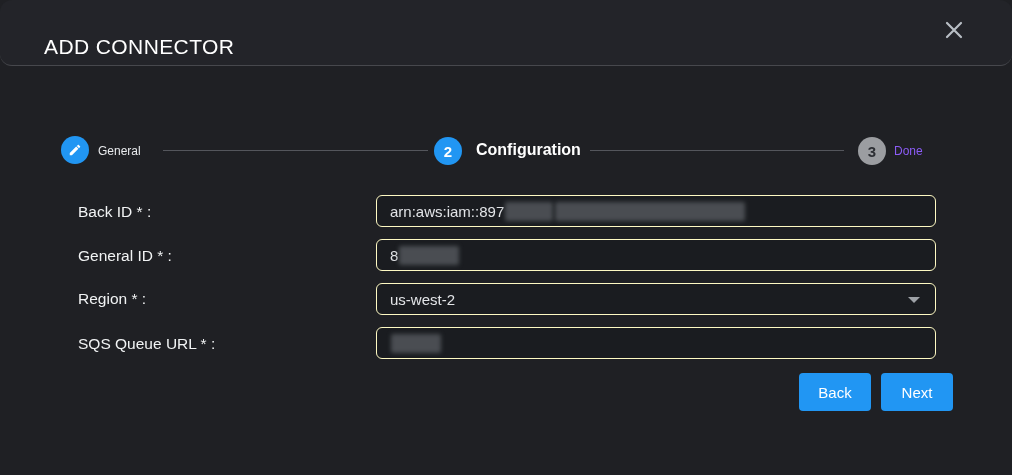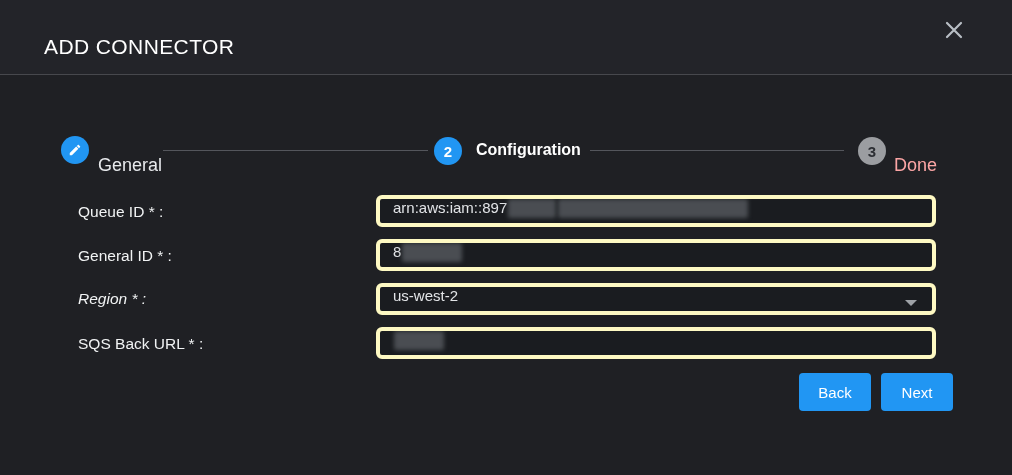--- a/index.html
+++ b/index.html
@@ -19,9 +19,10 @@
   .header {
     position: absolute;
     top: 0; left: 0; right: 0;
-    height: 75px;
+    height: 66px;
     background: #232429;
     border-bottom: 1px solid #47484d;
+    border-radius: 12px;
   }
   .title {
     position: absolute;

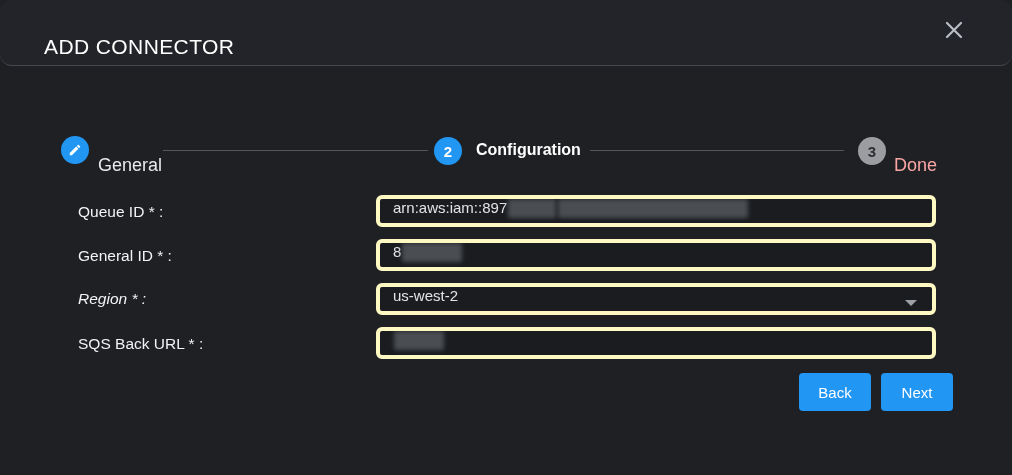--- a/index.html
+++ b/index.html
@@ -57,8 +57,8 @@
   .step-circle.gray { background: #9b9da1; color: #2c2e33; }
   .step-label {
     position: absolute;
-    top: 156px;
-    font-size: 18px;
+    top: 142px;
+    font-size: 12px;
     line-height: 18px;
     color: #e8eaed;
     white-space: nowrap;

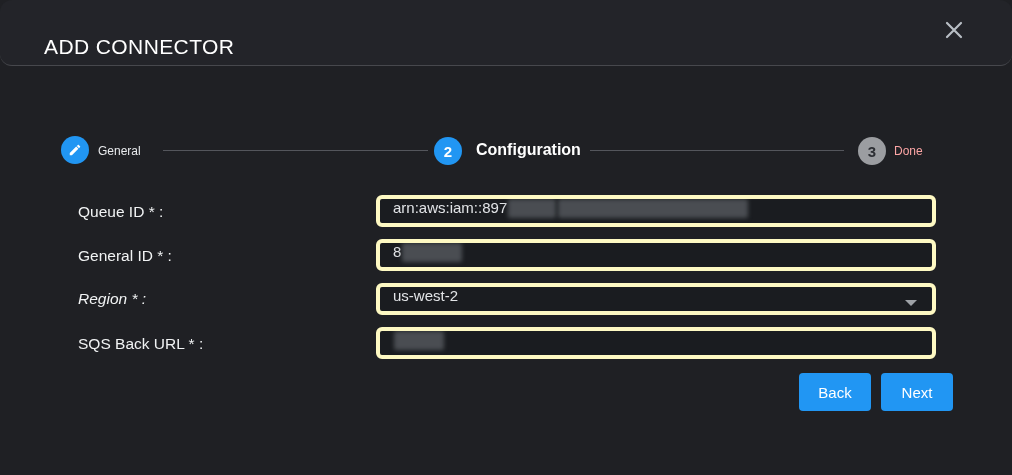--- a/index.html
+++ b/index.html
@@ -64,7 +64,7 @@
     white-space: nowrap;
   }
   .step-label.active { font-weight: 700; font-size: 16px; color: #ffffff; }
-  .step-label.pending { color: #fca5a5; }
+  .step-label.pending { color: #8b5cf6; }
   .connector {
     position: absolute;
     top: 150px;

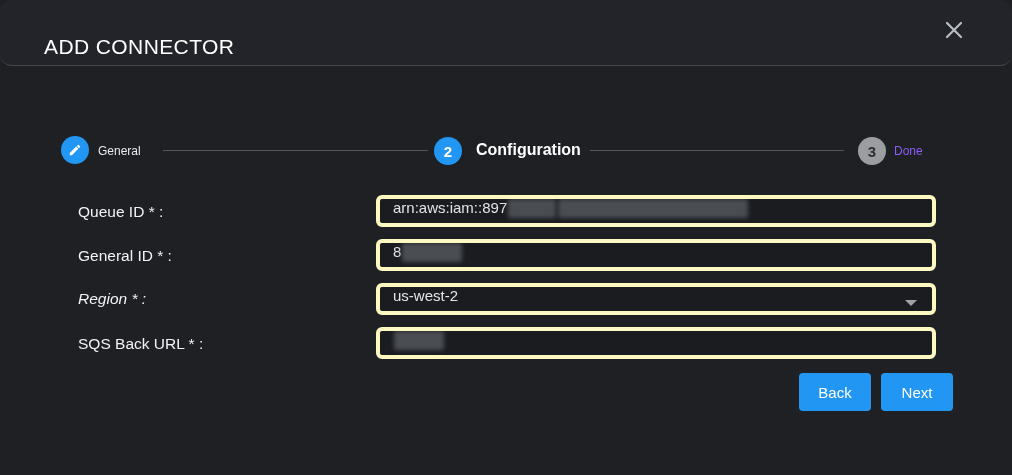--- a/index.html
+++ b/index.html
@@ -193,7 +193,7 @@
 
   <div>
 
-    <span class="field-label flbl1">Queue ID * :</span>
+    <span class="field-label flbl1">Back ID * :</span>
     <div class="input-box in1">
       <span>arn:aws:iam::897</span>
         <span class="redact r48"></span>

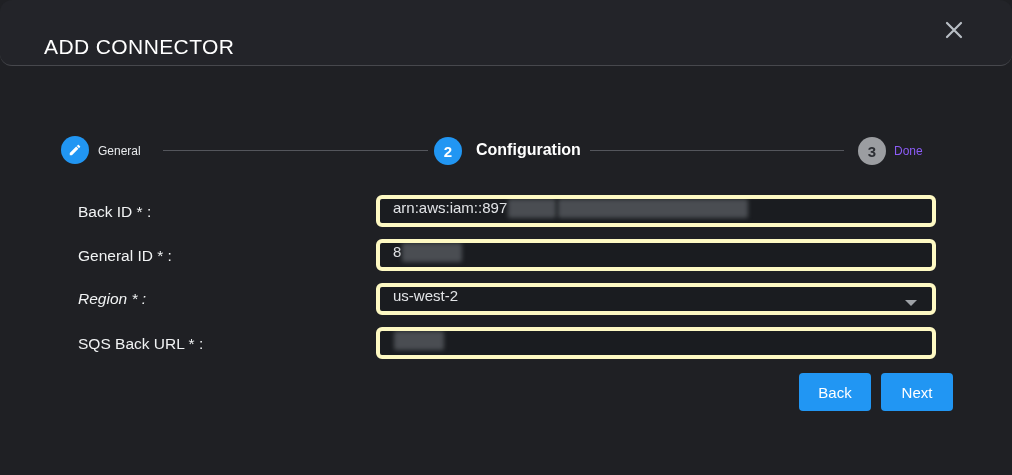--- a/index.html
+++ b/index.html
@@ -100,9 +100,10 @@
     width: 560px;
     height: 32px;
     background: #1a1c20;
-    border: 4px solid #fef9c3;
+    border: 1px solid #fef9c3;
     border-radius: 6px;
     display: flex;
+    align-items: center;
     padding: 0 13px;
     font-size: 15px;
     color: #e2e4e7;

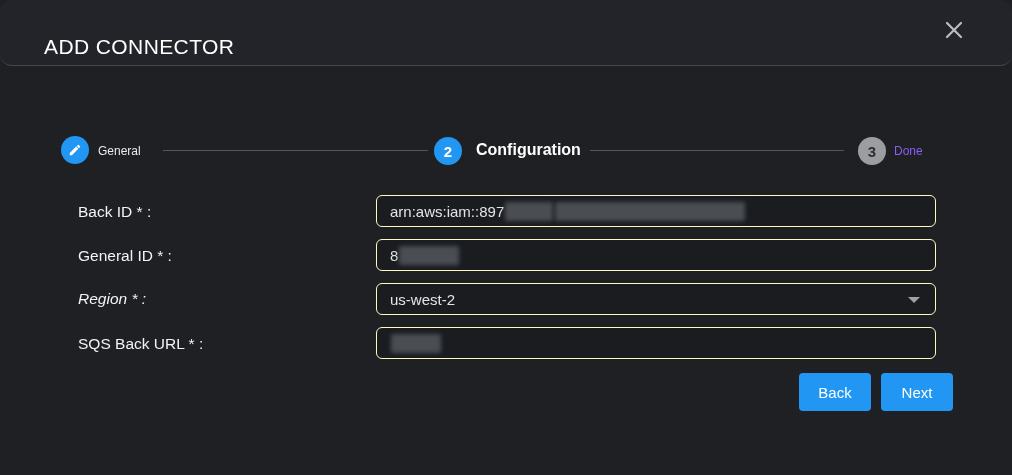--- a/index.html
+++ b/index.html
@@ -91,7 +91,7 @@
   }
   .flbl1 { top: 203px; }
   .flbl2 { top: 247px; }
-  .flbl3 { top: 290px; font-style: italic; }
+  .flbl3 { top: 290px; }
   .flbl4 { top: 335px; }
 
   .input-box {

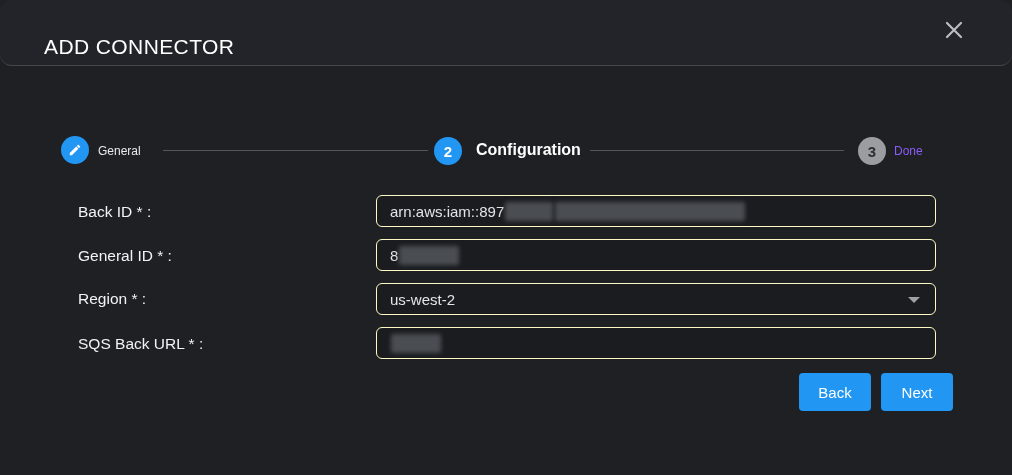--- a/index.html
+++ b/index.html
@@ -213,7 +213,7 @@
       <span class="caret"></span>
     </div>
 
-    <span class="field-label flbl4">SQS Back URL * :</span>
+    <span class="field-label flbl4">SQS Queue URL * :</span>
     <div class="input-box in4">
         <span class="redact r50"></span>
     </div>

